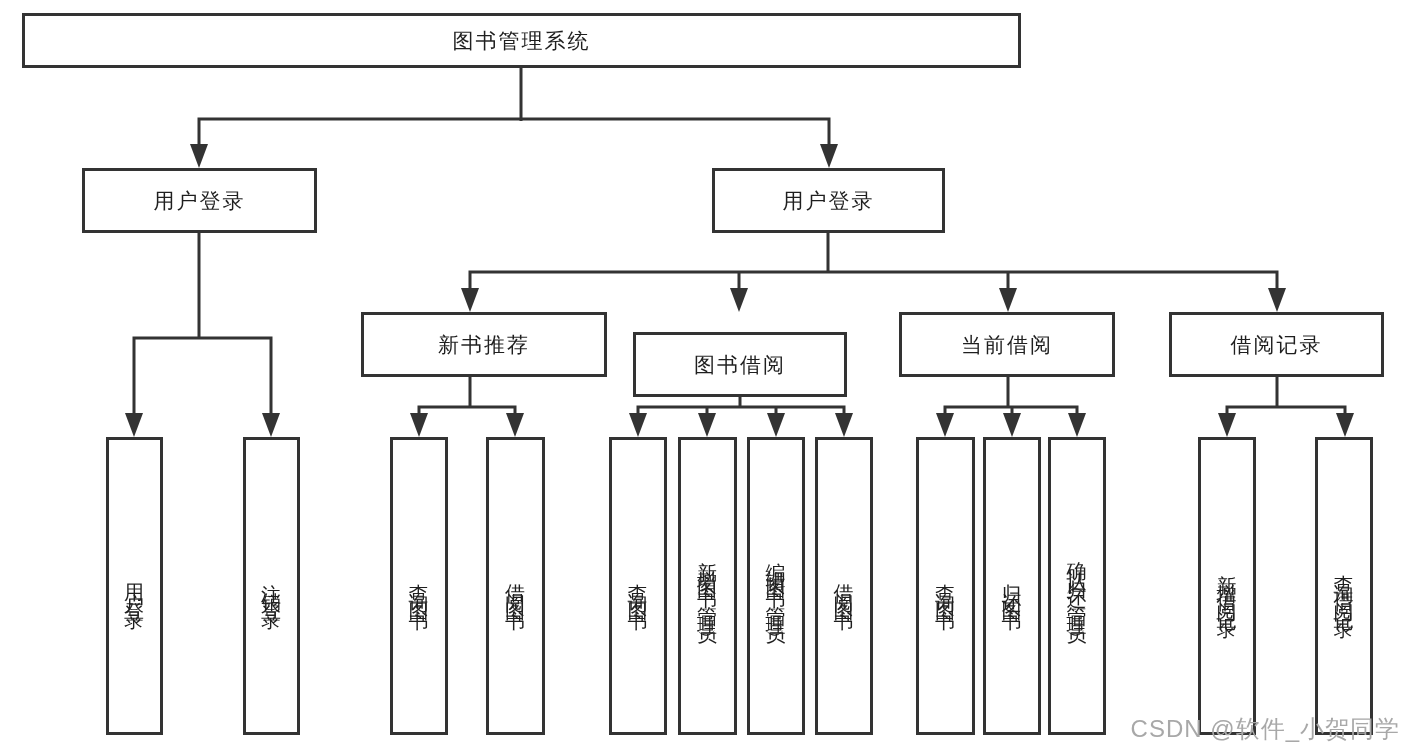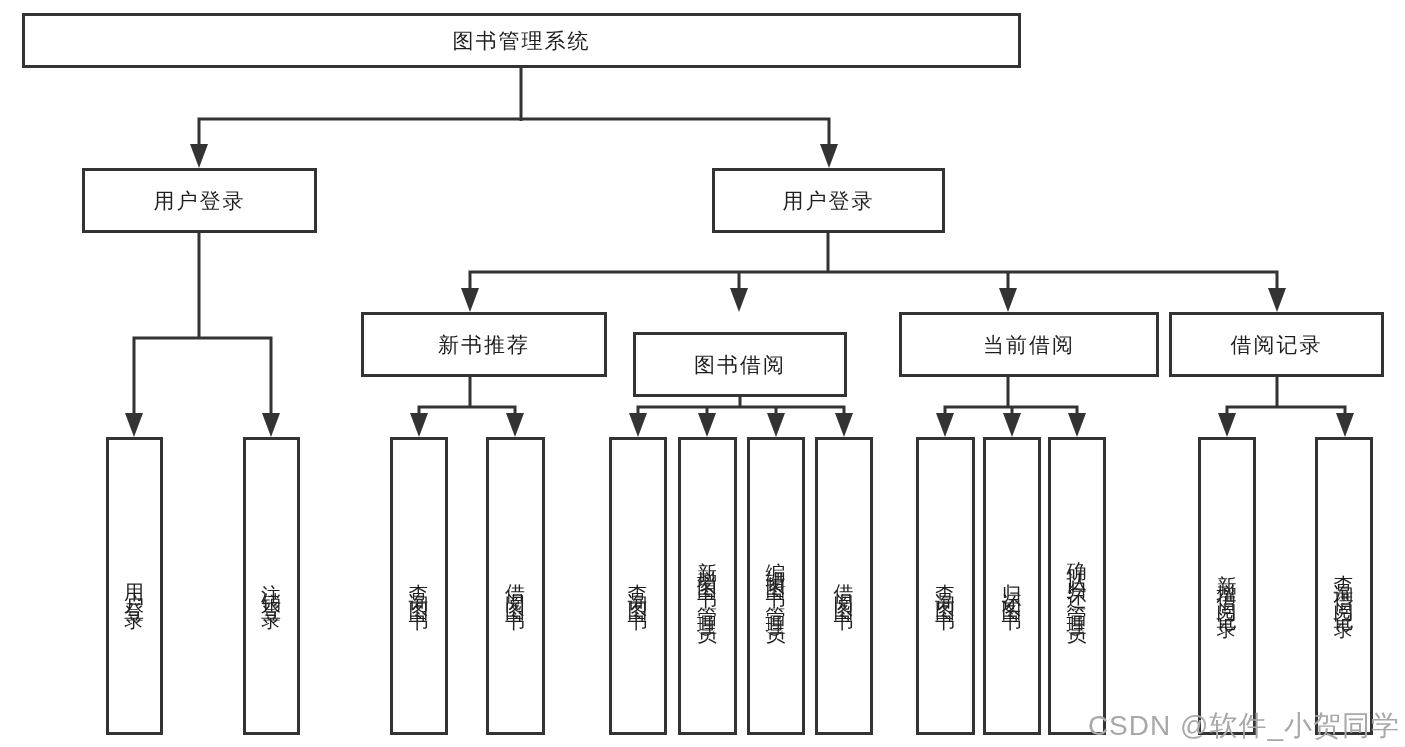--- a/index.html
+++ b/index.html
@@ -83,7 +83,7 @@
   <div class="node h-node" style="left:633px;top:332px;width:214px;height:65px;">
     <span>图书借阅</span>
   </div>
-  <div class="node h-node" style="left:899px;top:312px;width:260px;height:65px;">
+  <div class="node h-node" style="left:899px;top:312px;width:216px;height:65px;">
     <span>当前借阅</span>
   </div>
   <div class="node h-node" style="left:1169px;top:312px;width:215px;height:65px;">

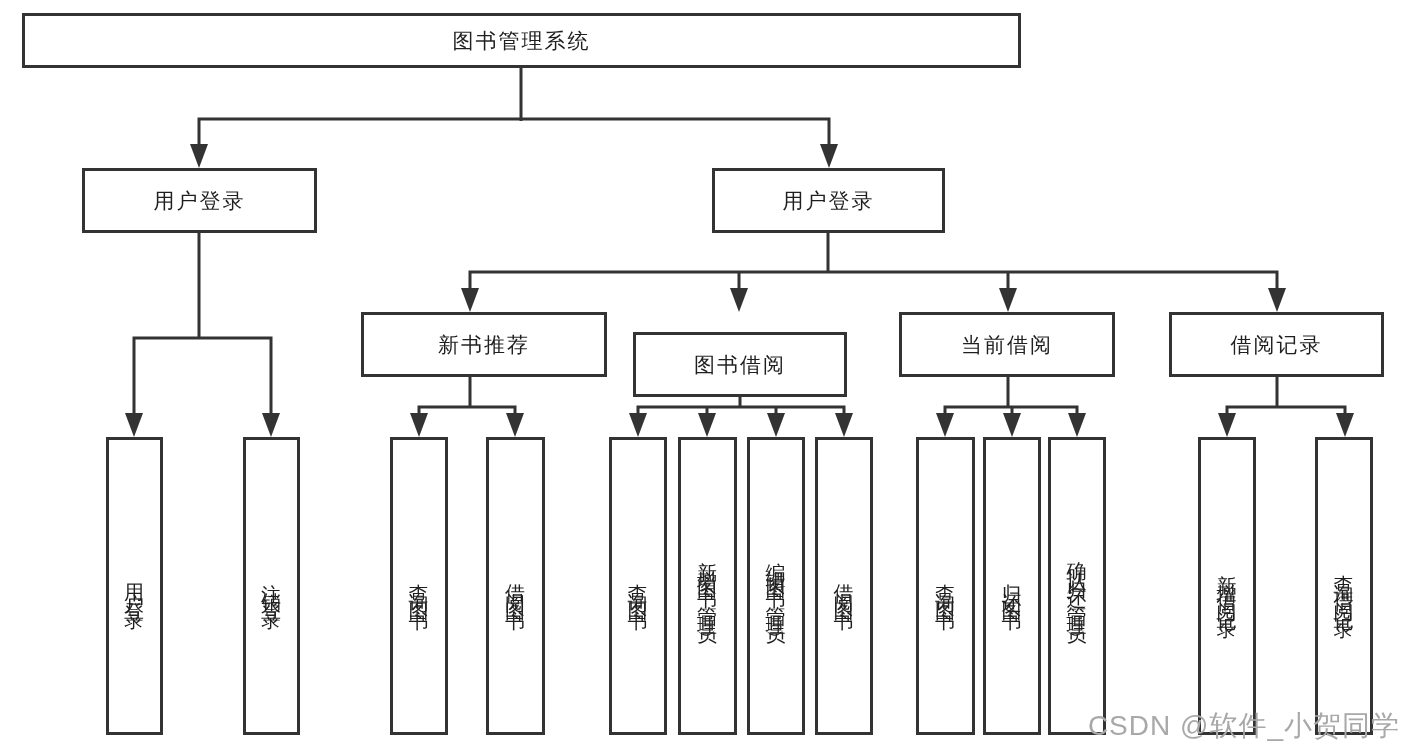--- a/index.html
+++ b/index.html
@@ -21,7 +21,7 @@
     font-size:20px;letter-spacing:9px;line-height:1;white-space:nowrap;
   }
   .watermark{
-    position:absolute;right:5px;bottom:2px;font-size:28px;
+    position:absolute;right:5px;bottom:2px;font-size:24px;
     color:var(--wm,#a8a8a8);letter-spacing:1px;z-index:5;
   }
 </style>

